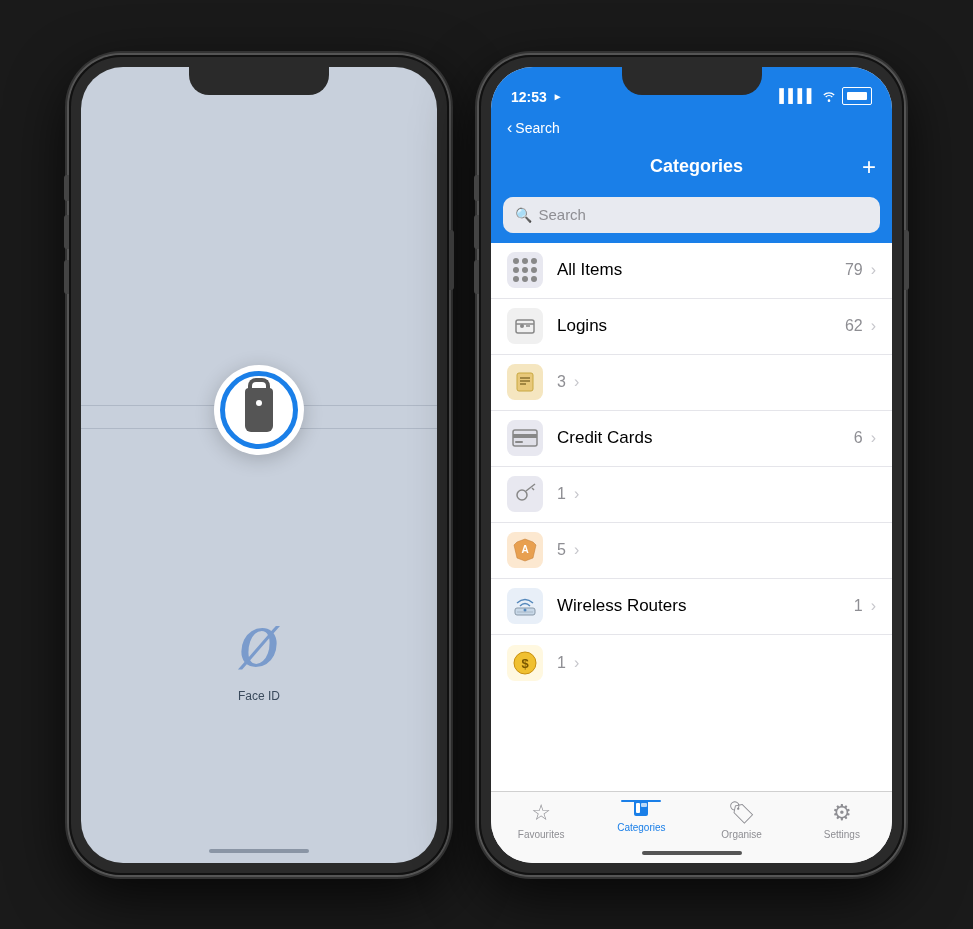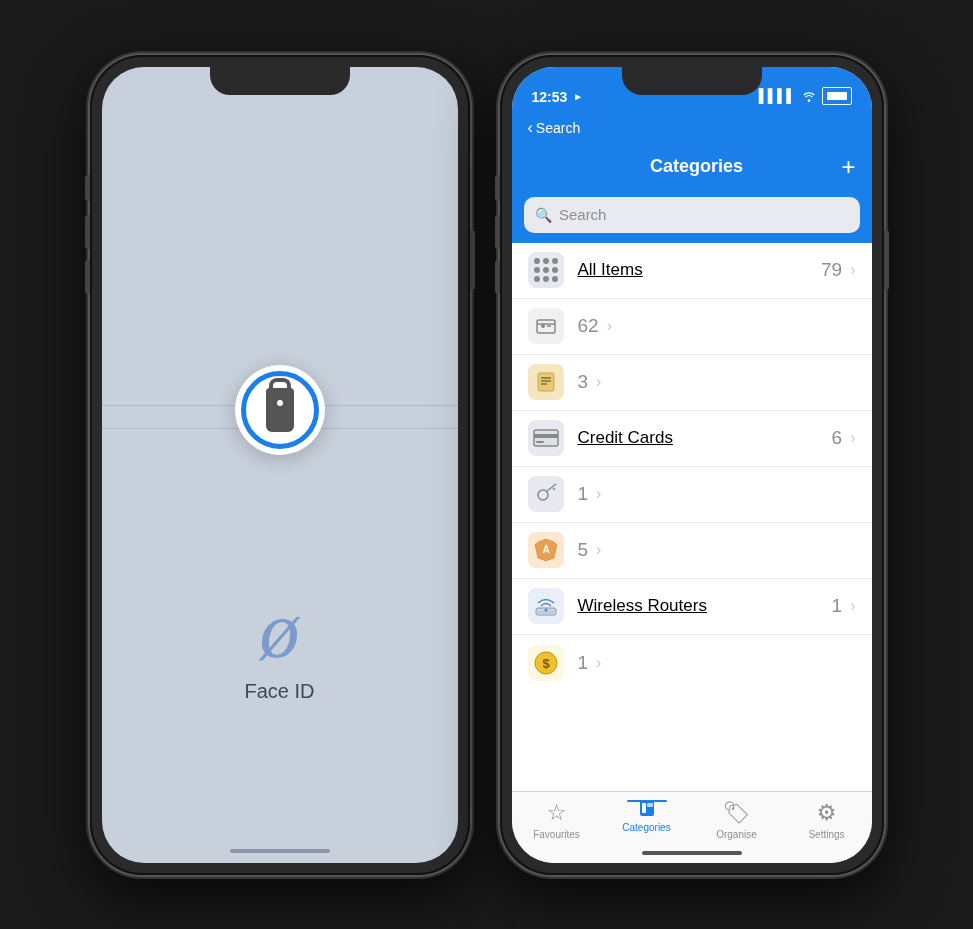--- a/index.html
+++ b/index.html
@@ -185,7 +185,7 @@
 
     
     .phone-right {
-      width: 384px;
+      width: 425px;
       height: 820px;
     }
     .phone-right .screen {

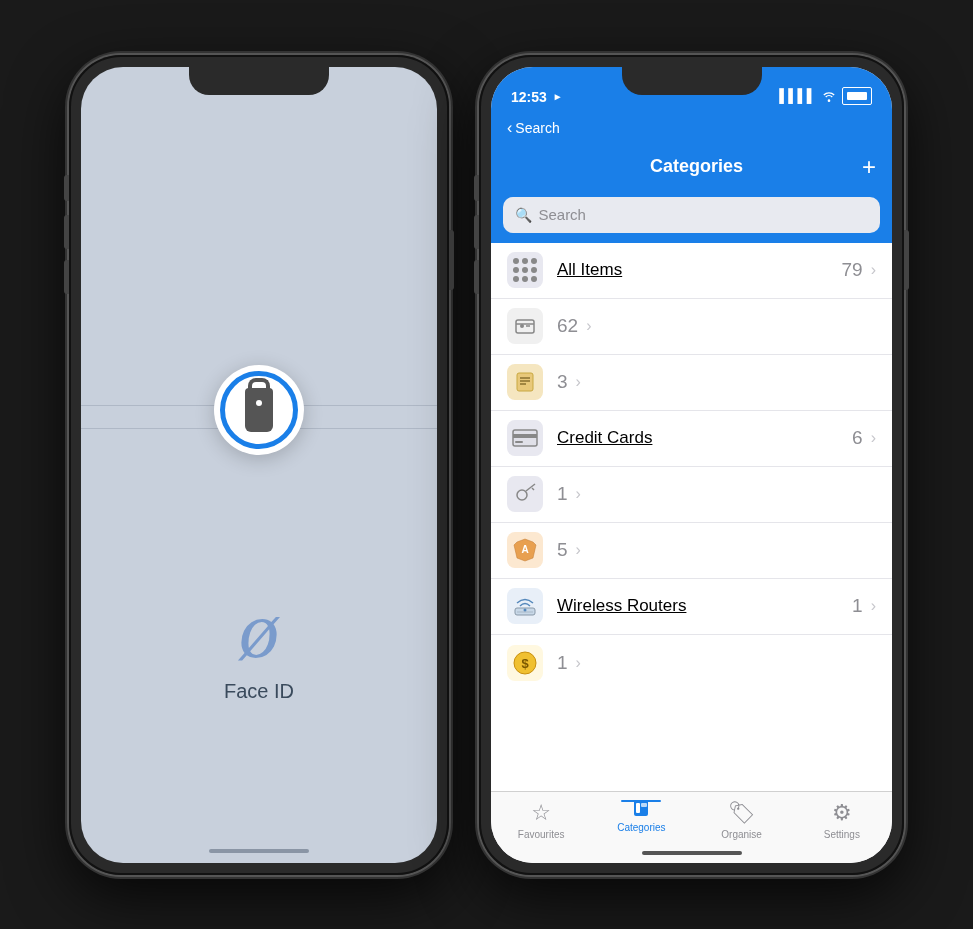--- a/index.html
+++ b/index.html
@@ -349,7 +349,6 @@
       flex: 1;
       font-size: 17px;
       color: #000;
-      text-decoration: underline;
     }
     .item-count {
       font-size: 19px;

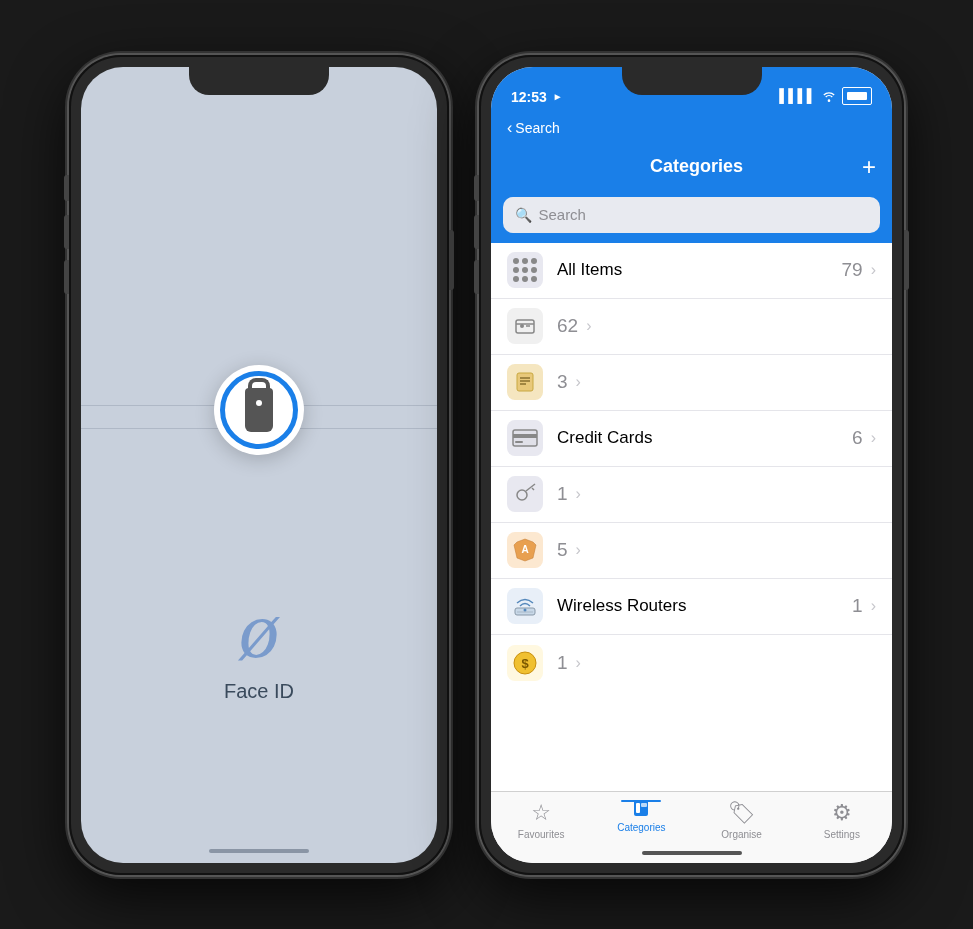--- a/index.html
+++ b/index.html
@@ -351,7 +351,7 @@
       color: #000;
     }
     .item-count {
-      font-size: 19px;
+      font-size: 16px;
       color: #8e8e93;
       margin-right: 8px;
     }

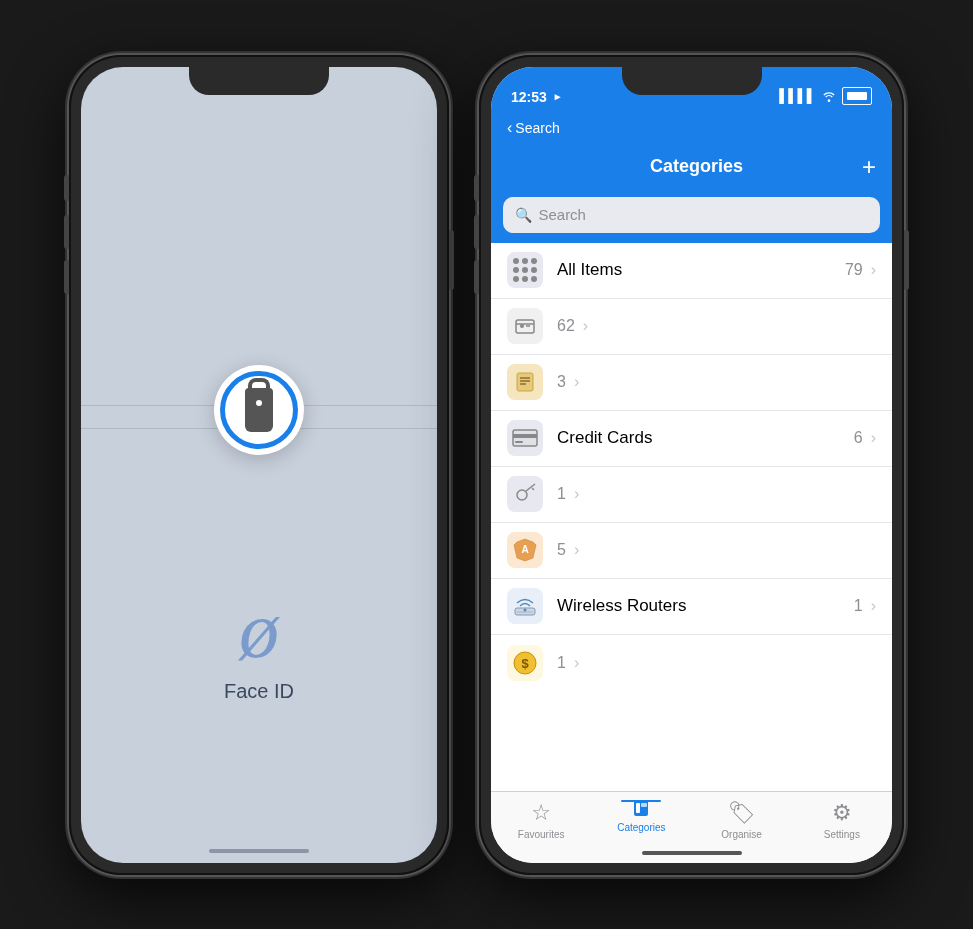--- a/index.html
+++ b/index.html
@@ -526,6 +526,7 @@
             <line x1="13" y1="12" x2="17" y2="12" stroke="#888" stroke-width="1.5"></line>
           </svg>
         </div>
+        <span class="item-label">Logins</span>
         <span class="item-count">62</span>
         <span class="item-chevron">›</span>
       </div>

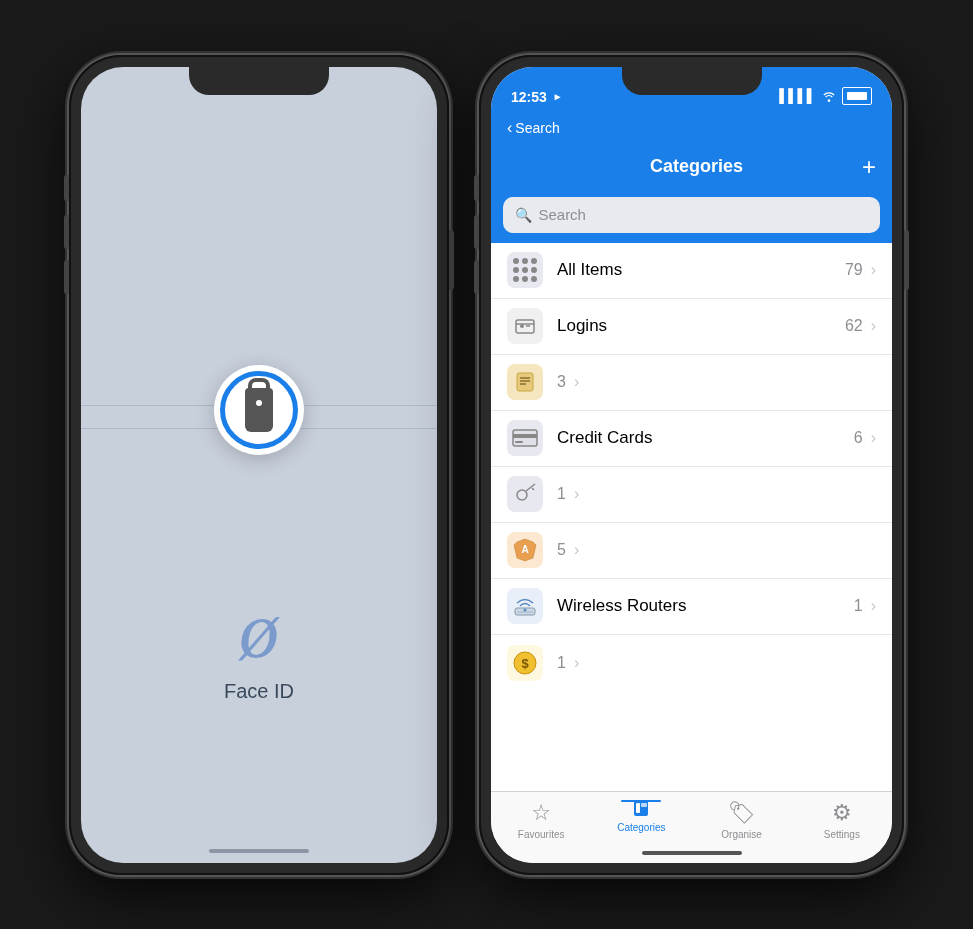--- a/index.html
+++ b/index.html
@@ -168,7 +168,7 @@
       font-family: 'Georgia', serif;
     }
     .faceid-label {
-      font-size: 20px;
+      font-size: 12px;
       color: #3a4a5c;
       font-weight: 400;
     }

